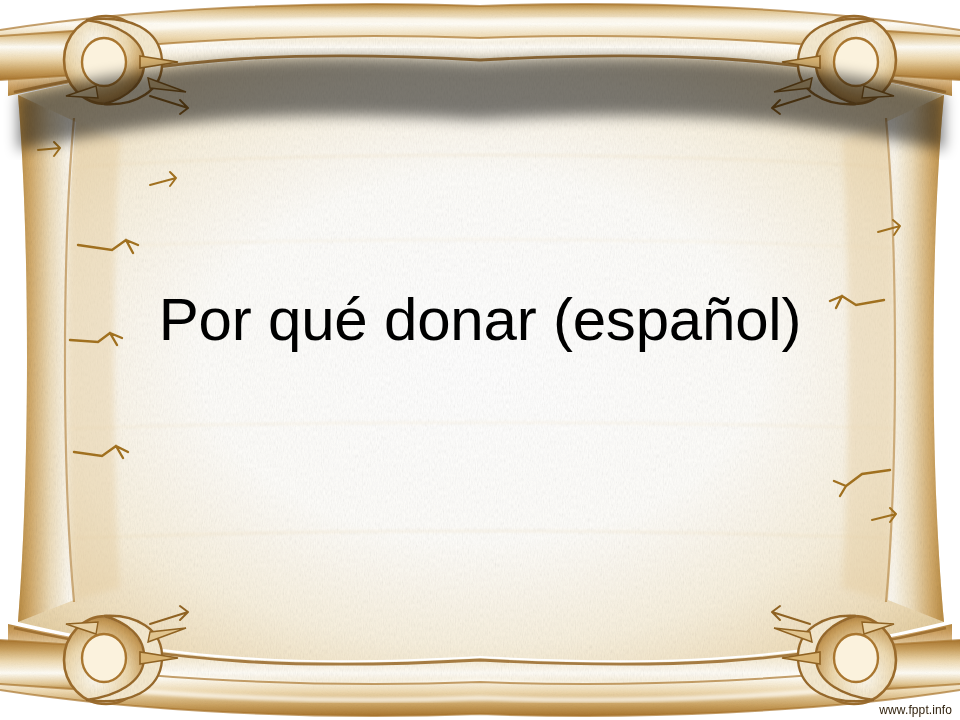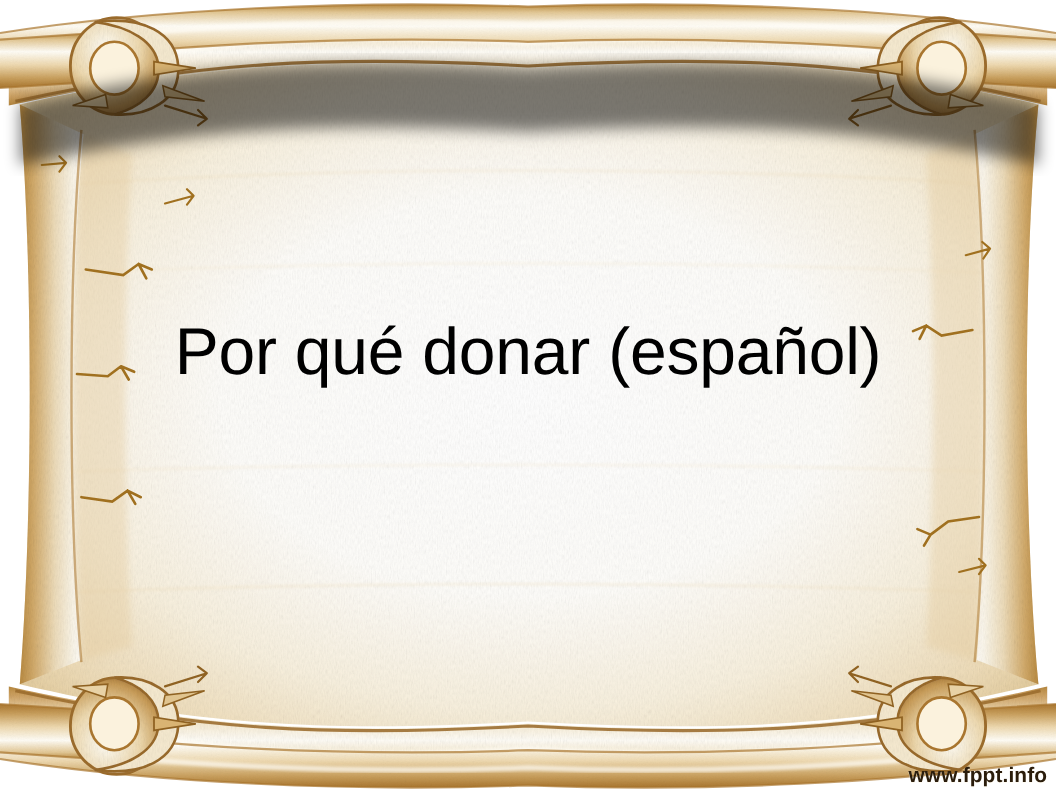--- a/index.html
+++ b/index.html
@@ -73,8 +73,8 @@
     bottom: 3px;
     z-index: 9;
     font-family: "Liberation Sans", sans-serif;
-    font-weight: bold;
-    font-size: 19px;
+    font-weight: normal;
+    font-size: 12px;
     letter-spacing: 0.1px;
     color: #2b1d0c;
     text-shadow: 0 1px 0 rgba(255,250,238,.85);

